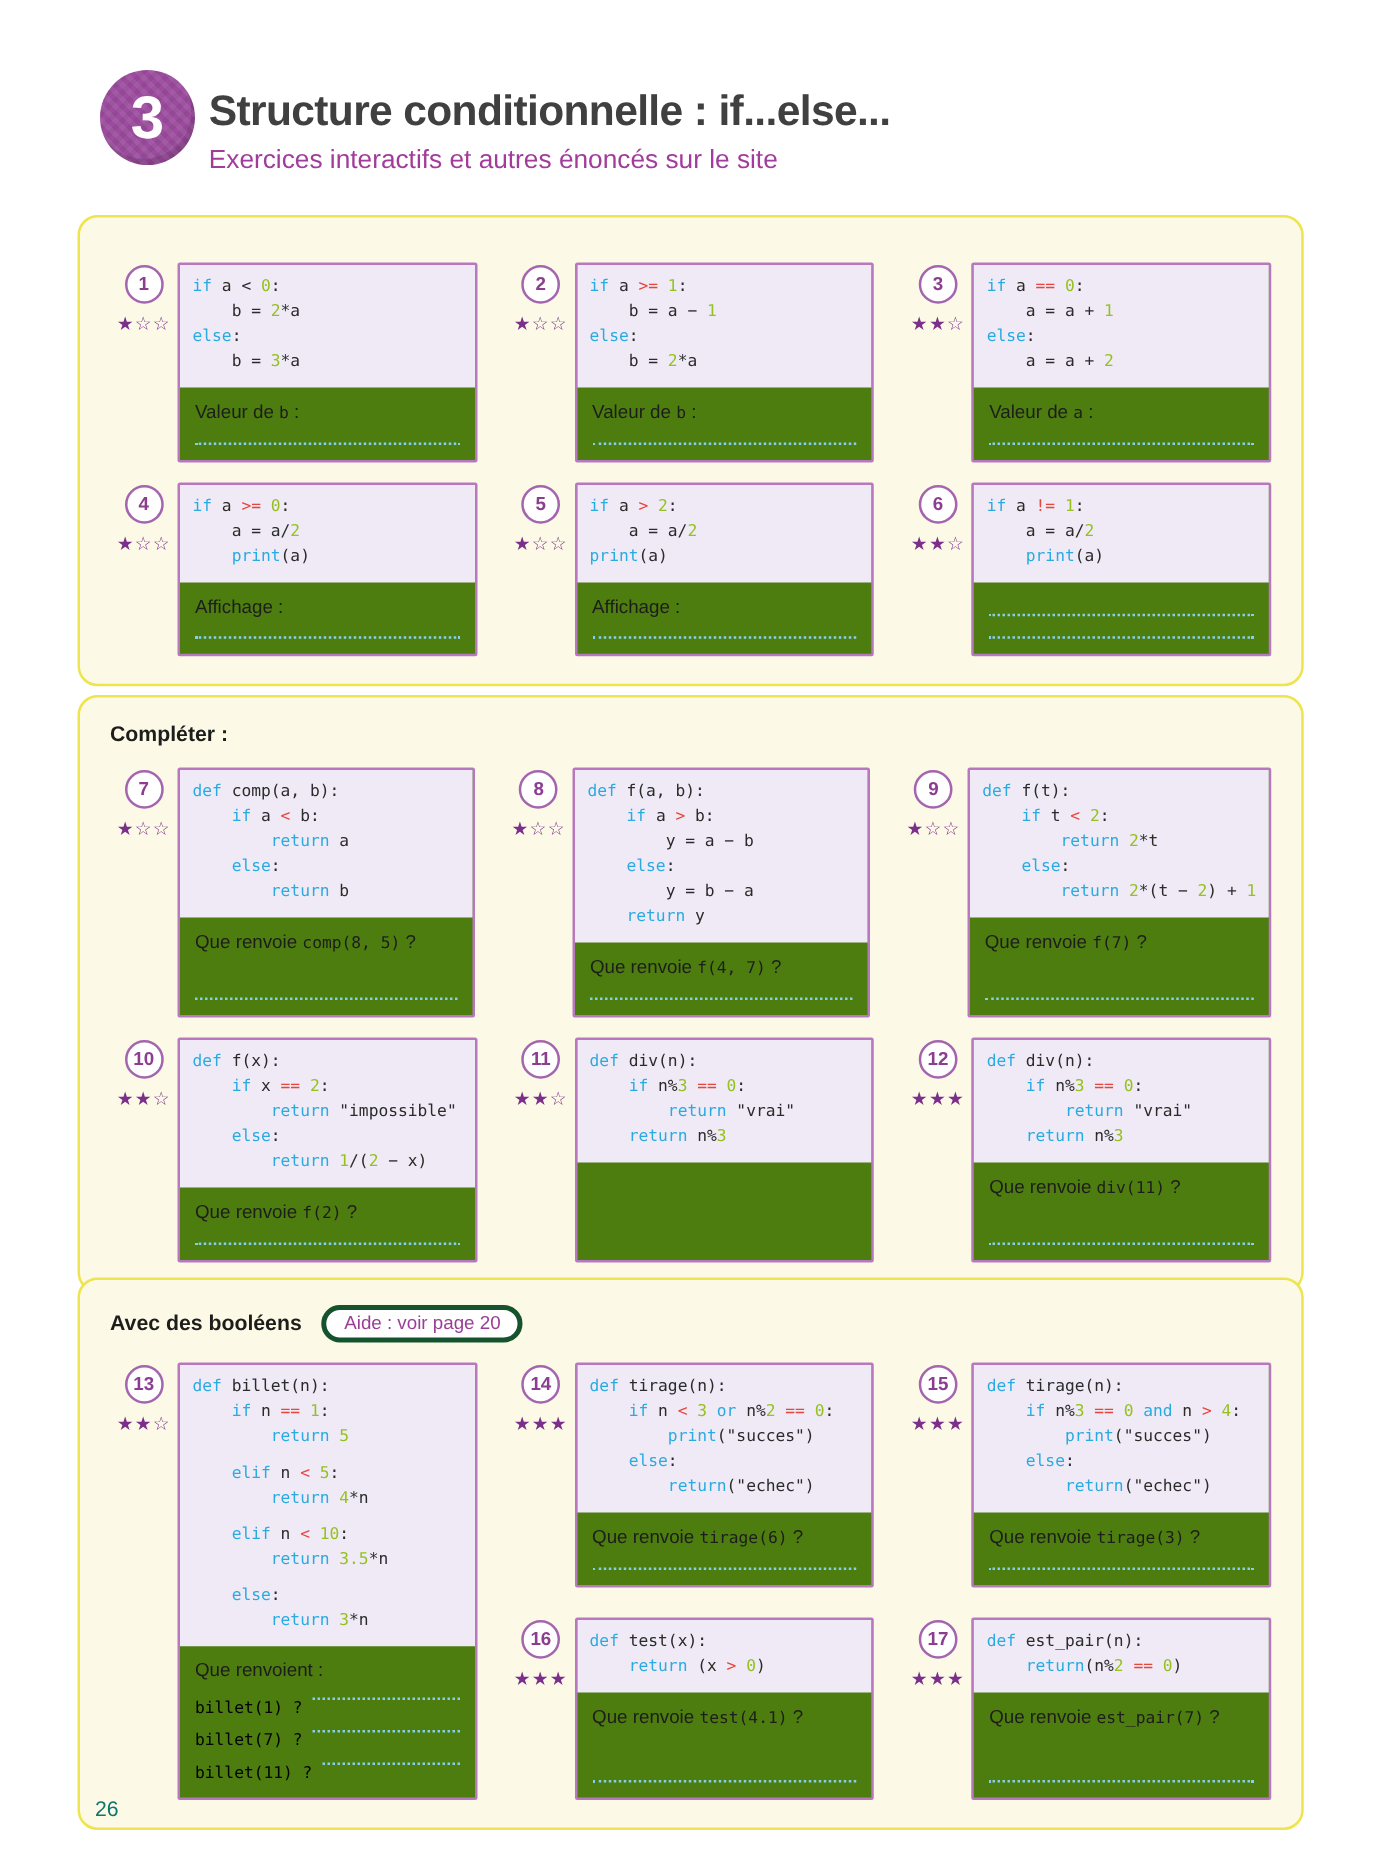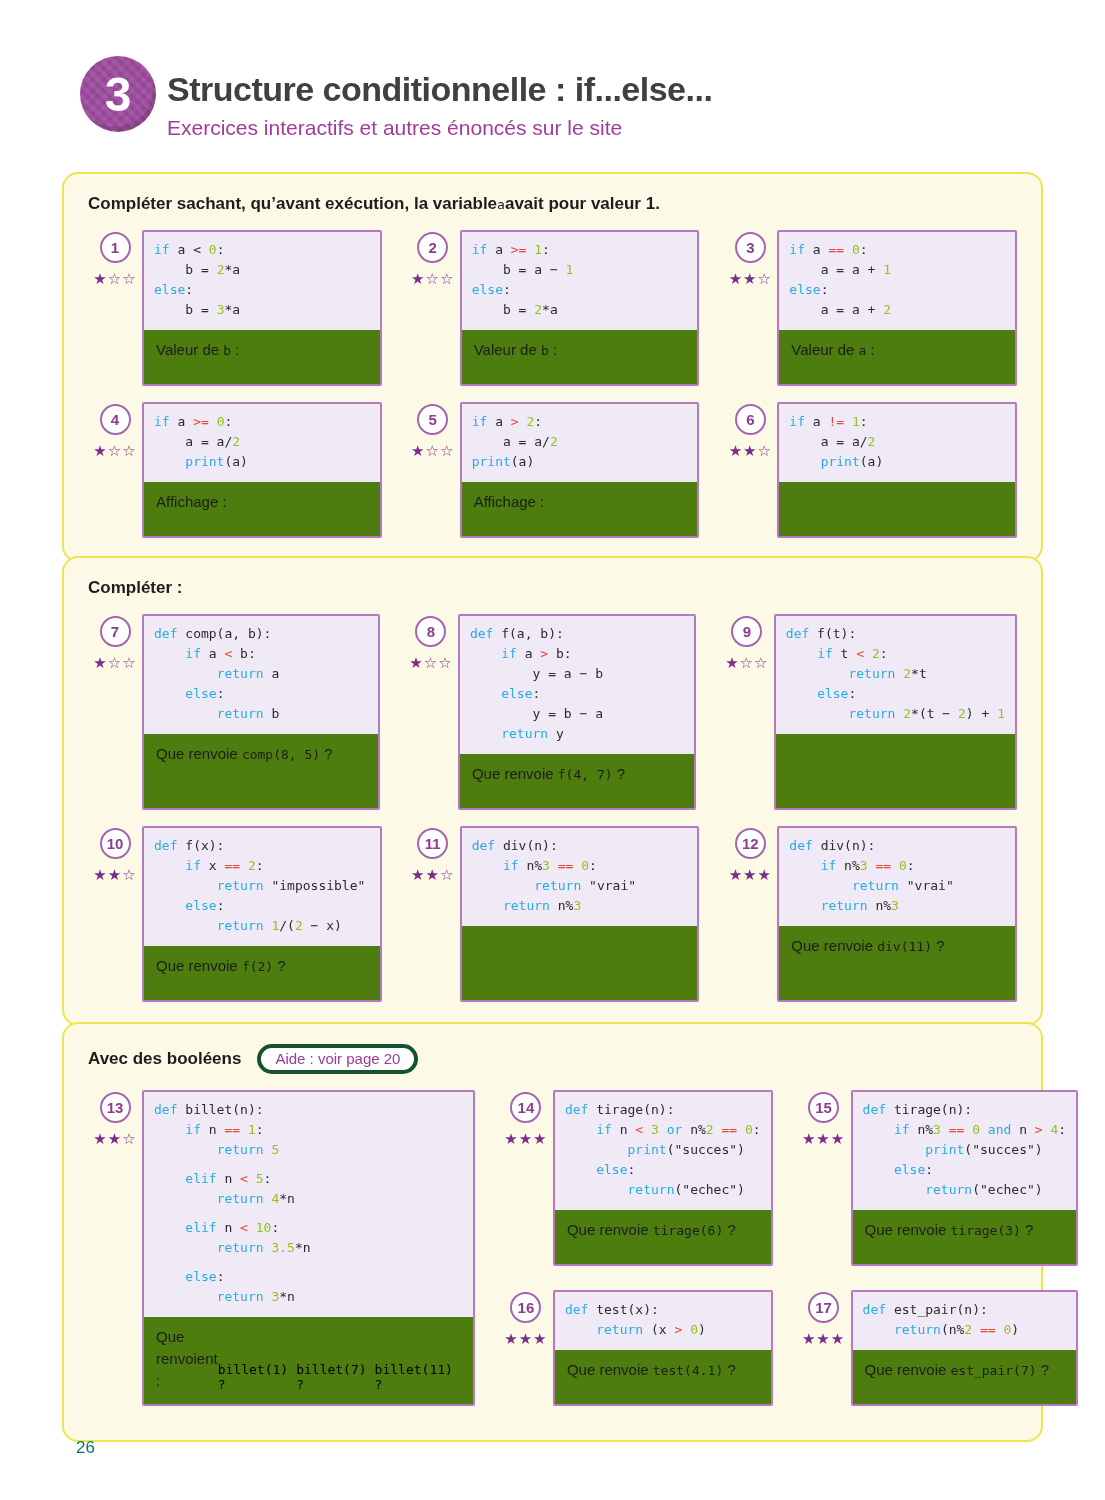--- a/index.html
+++ b/index.html
@@ -76,11 +76,6 @@
 
   <main>
       <section class="section sec-1">
-        <div class="sec-title">
-          <span class="q-s">Compléter sachant, qu’avant exécution, la variable </span>
-          <span class="q-m">a</span>
-          <span class="q-s"> avait pour valeur 1.</span>
-        </div>
         <div class="row">
           <div class="cell">
             <div class="exercise">

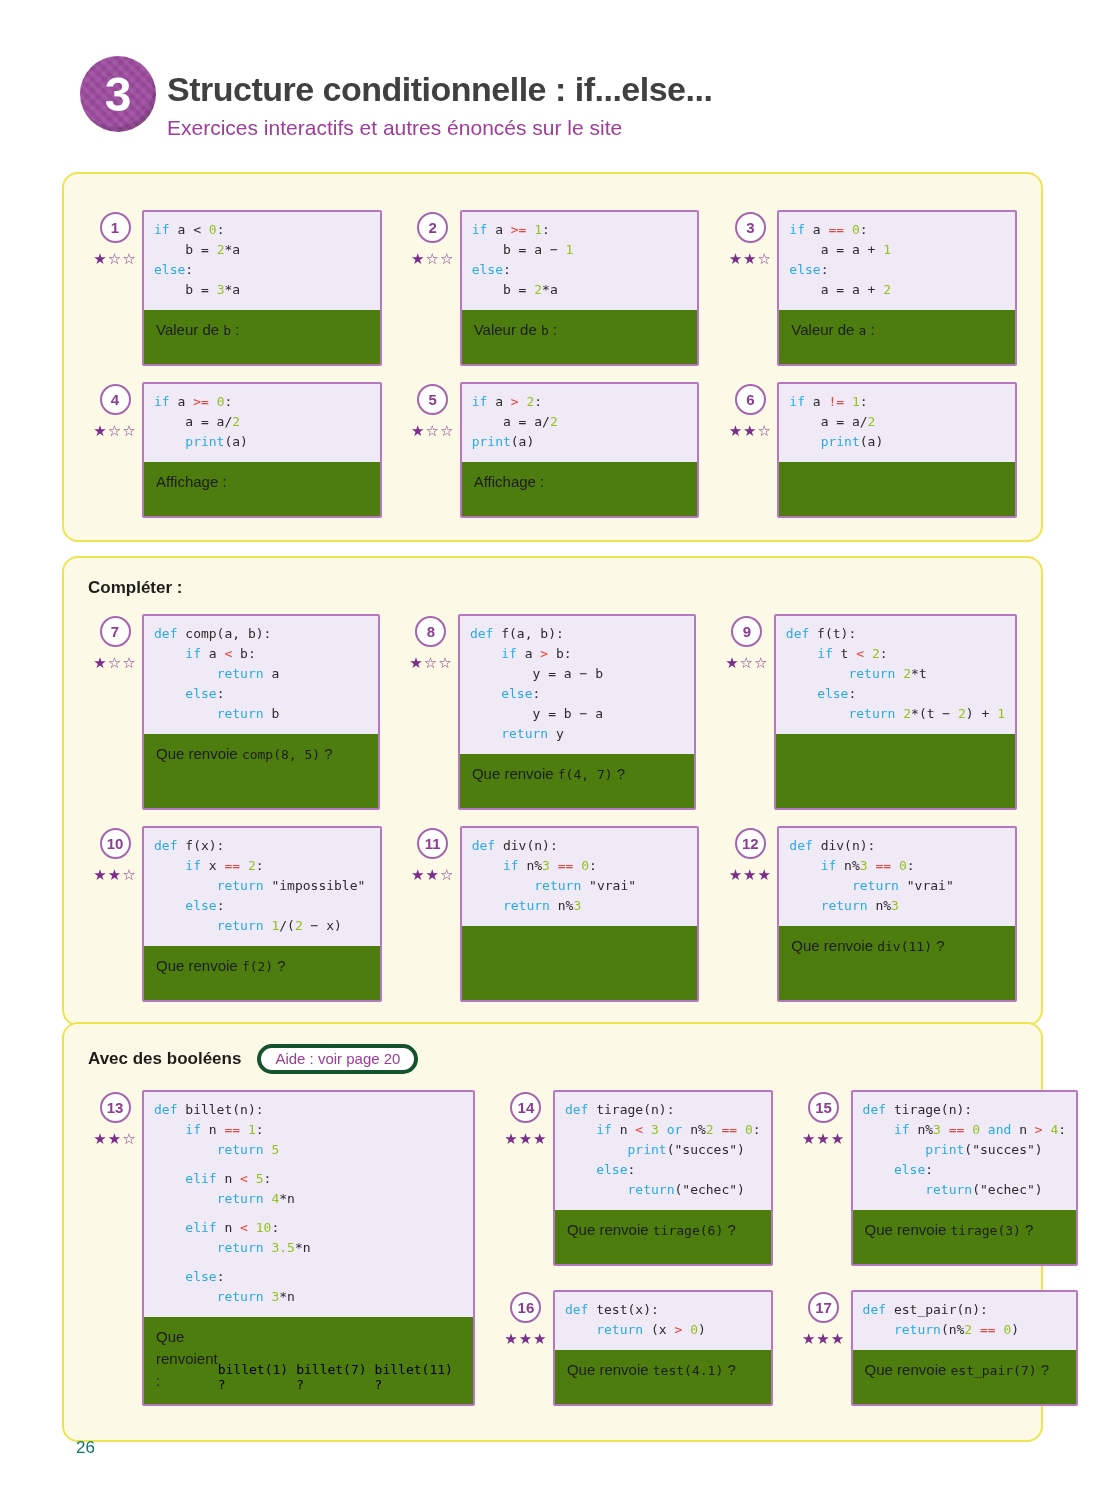--- a/index.html
+++ b/index.html
@@ -54,7 +54,7 @@
   .tk-o { color:#E8453C; }
   .tk-p { color:#2b2b2b; }
 
-  .qa { flex:1; display:flex; padding:9px 12px 12px; min-height:54px; }
+  .qa { flex:1; display:flex; flex-direction:column; padding:9px 12px 12px; min-height:54px; }
   .qtext { font-size:15px; color:#1d1d1b; line-height:22px; }
   .q-m { font-family:"DejaVu Sans Mono", monospace; font-size:13px; }
   .rule { margin-top:auto; height:0; border-bottom:2px dotted #85CFEE; padding-top:12px; }

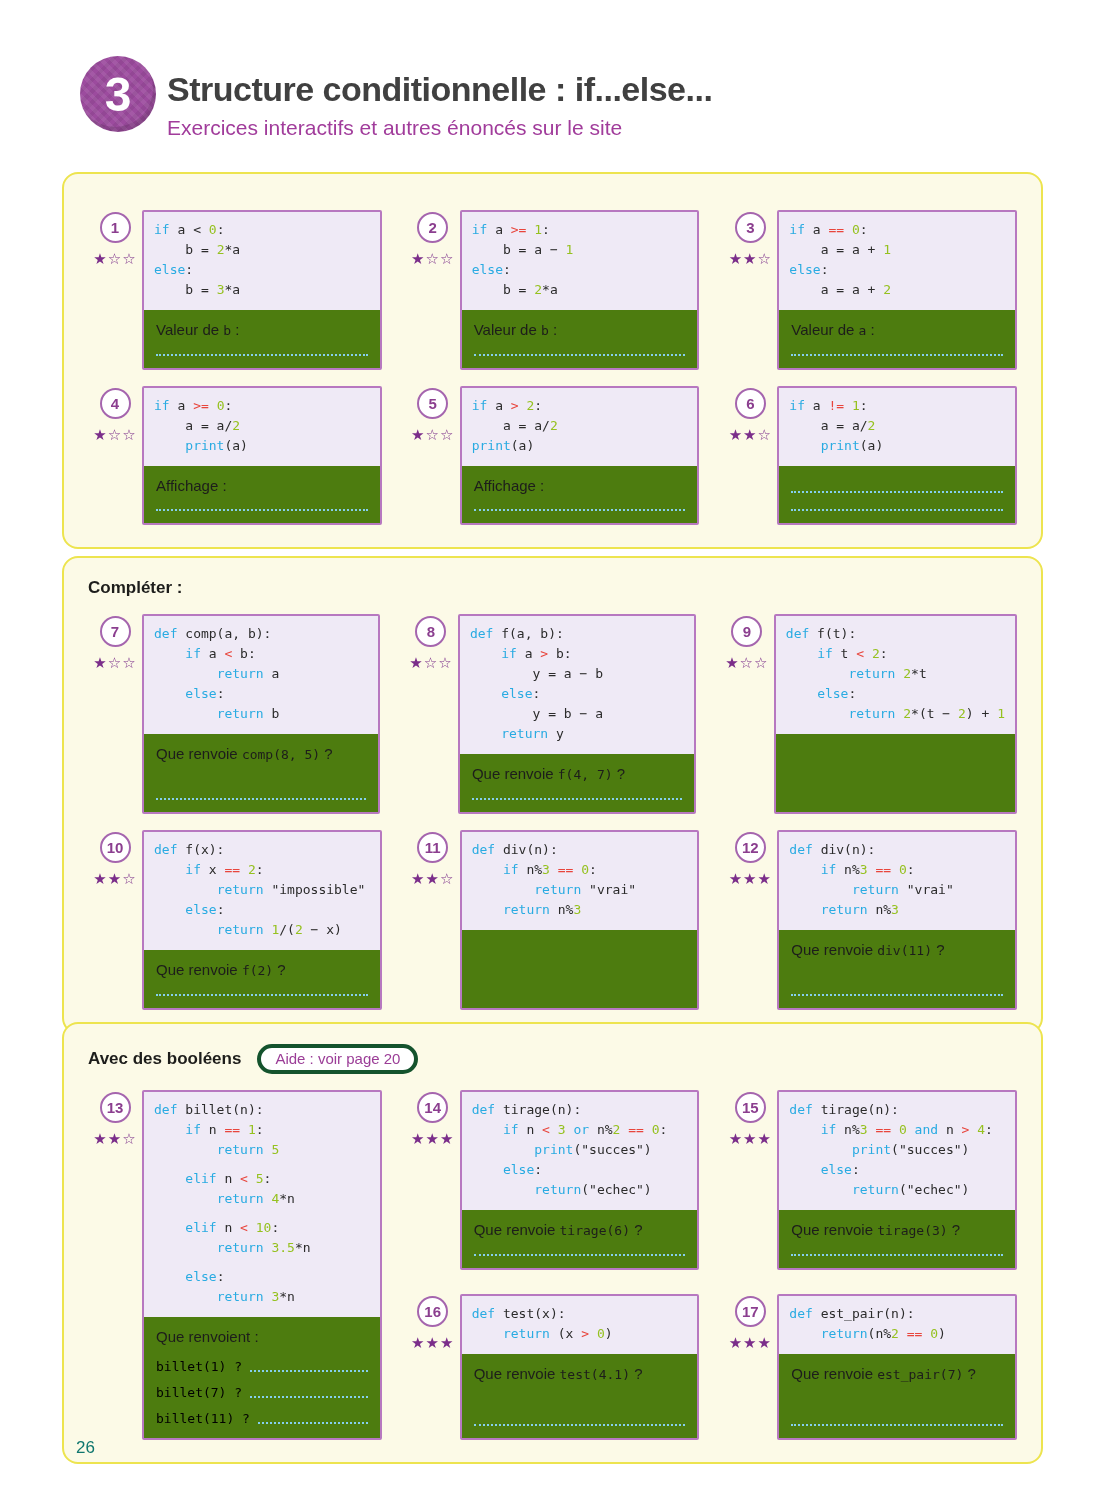--- a/index.html
+++ b/index.html
@@ -259,6 +259,10 @@
                   <div class="cl"><span class="tk-p">        </span><span class="tk-k">return</span><span class="tk-p"> </span><span class="tk-n">2</span><span class="tk-p">*t</span></div>
                   <div class="cl"><span class="tk-p">    </span><span class="tk-k">else</span><span class="tk-p">:</span></div>
                   <div class="cl"><span class="tk-p">        </span><span class="tk-k">return</span><span class="tk-p"> </span><span class="tk-n">2</span><span class="tk-p">*(t − </span><span class="tk-n">2</span><span class="tk-p">) + </span><span class="tk-n">1</span></div>
+                </div>
+                <div class="qa">
+                  <div class="qtext"><span class="q-s">Que renvoie </span><span class="q-m">f(7)</span><span class="q-s"> ?</span></div>
+                  <div class="rule"></div>
                 </div>
               </div>
             </div>

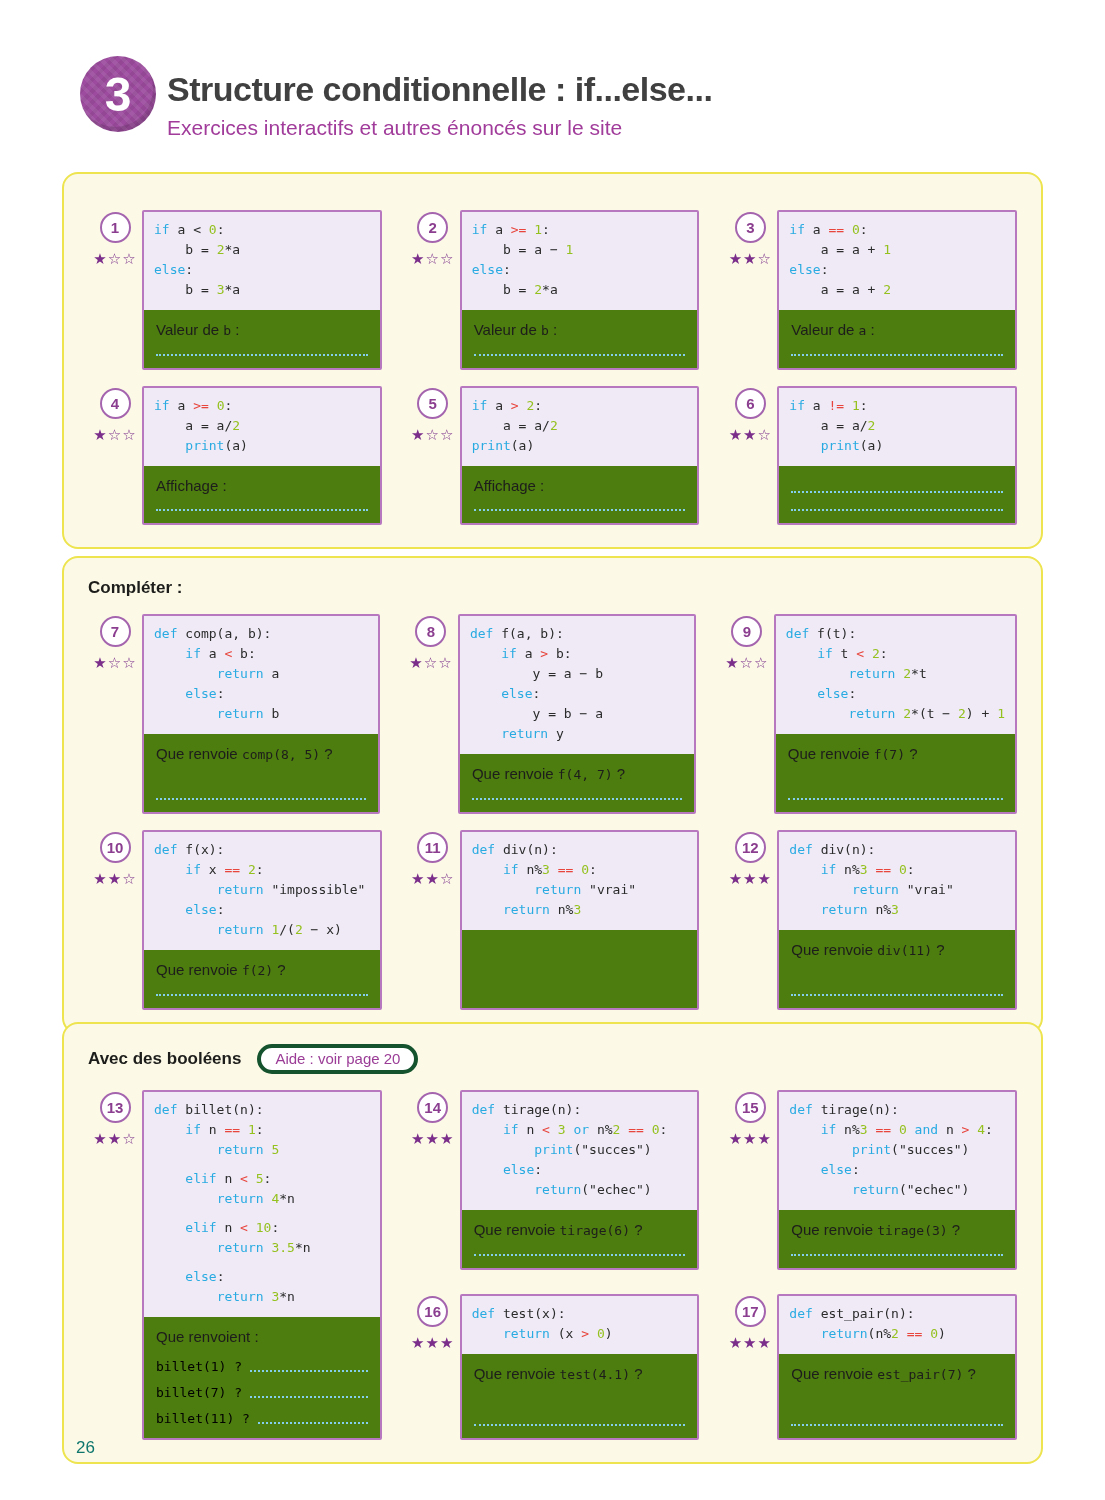--- a/index.html
+++ b/index.html
@@ -58,7 +58,7 @@
   .qtext { font-size:15px; color:#1d1d1b; line-height:22px; }
   .q-m { font-family:"DejaVu Sans Mono", monospace; font-size:13px; }
   .rule { margin-top:auto; height:0; border-bottom:2px dotted #85CFEE; padding-top:12px; }
-  .trow { display:flex; align-items:flex-end; margin-top:11px; }
+  .trow { display:flex; align-items:flex-start; margin-top:11px; }
   .trow .fill { flex:1; margin-left:8px; border-bottom:2px dotted #85CFEE; height:3px;
                 transform:translateY(-2px); }
 

